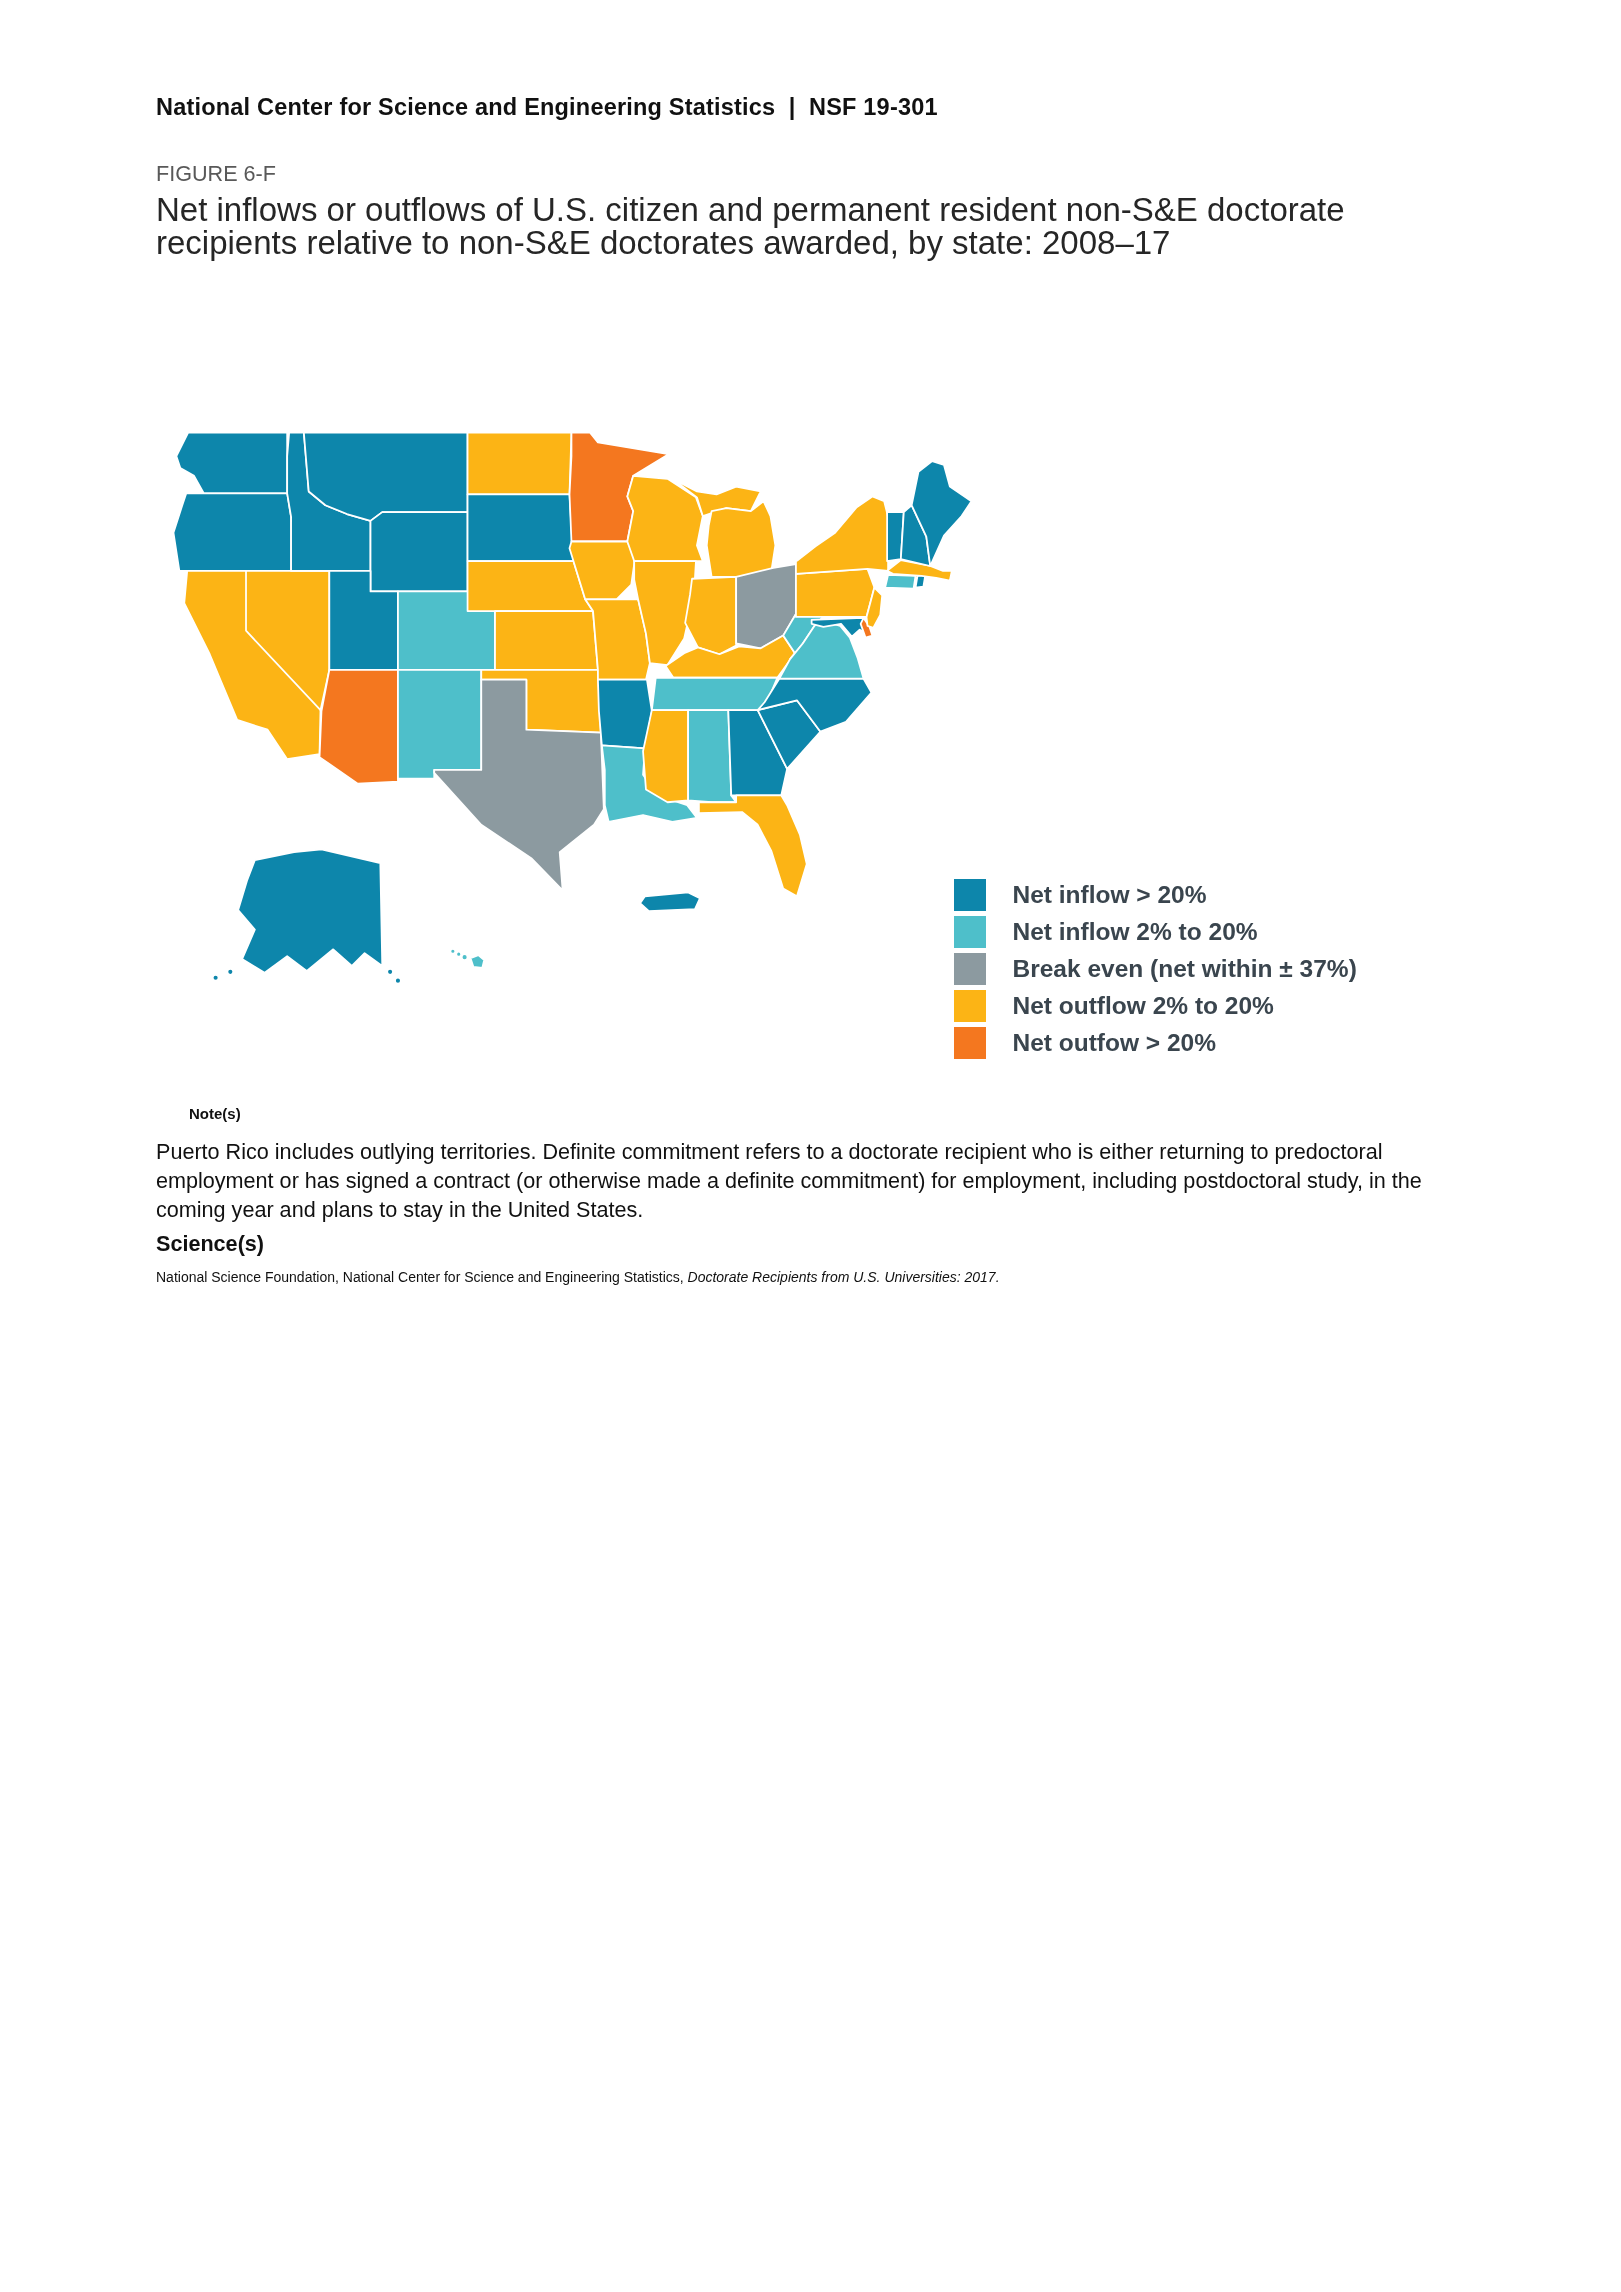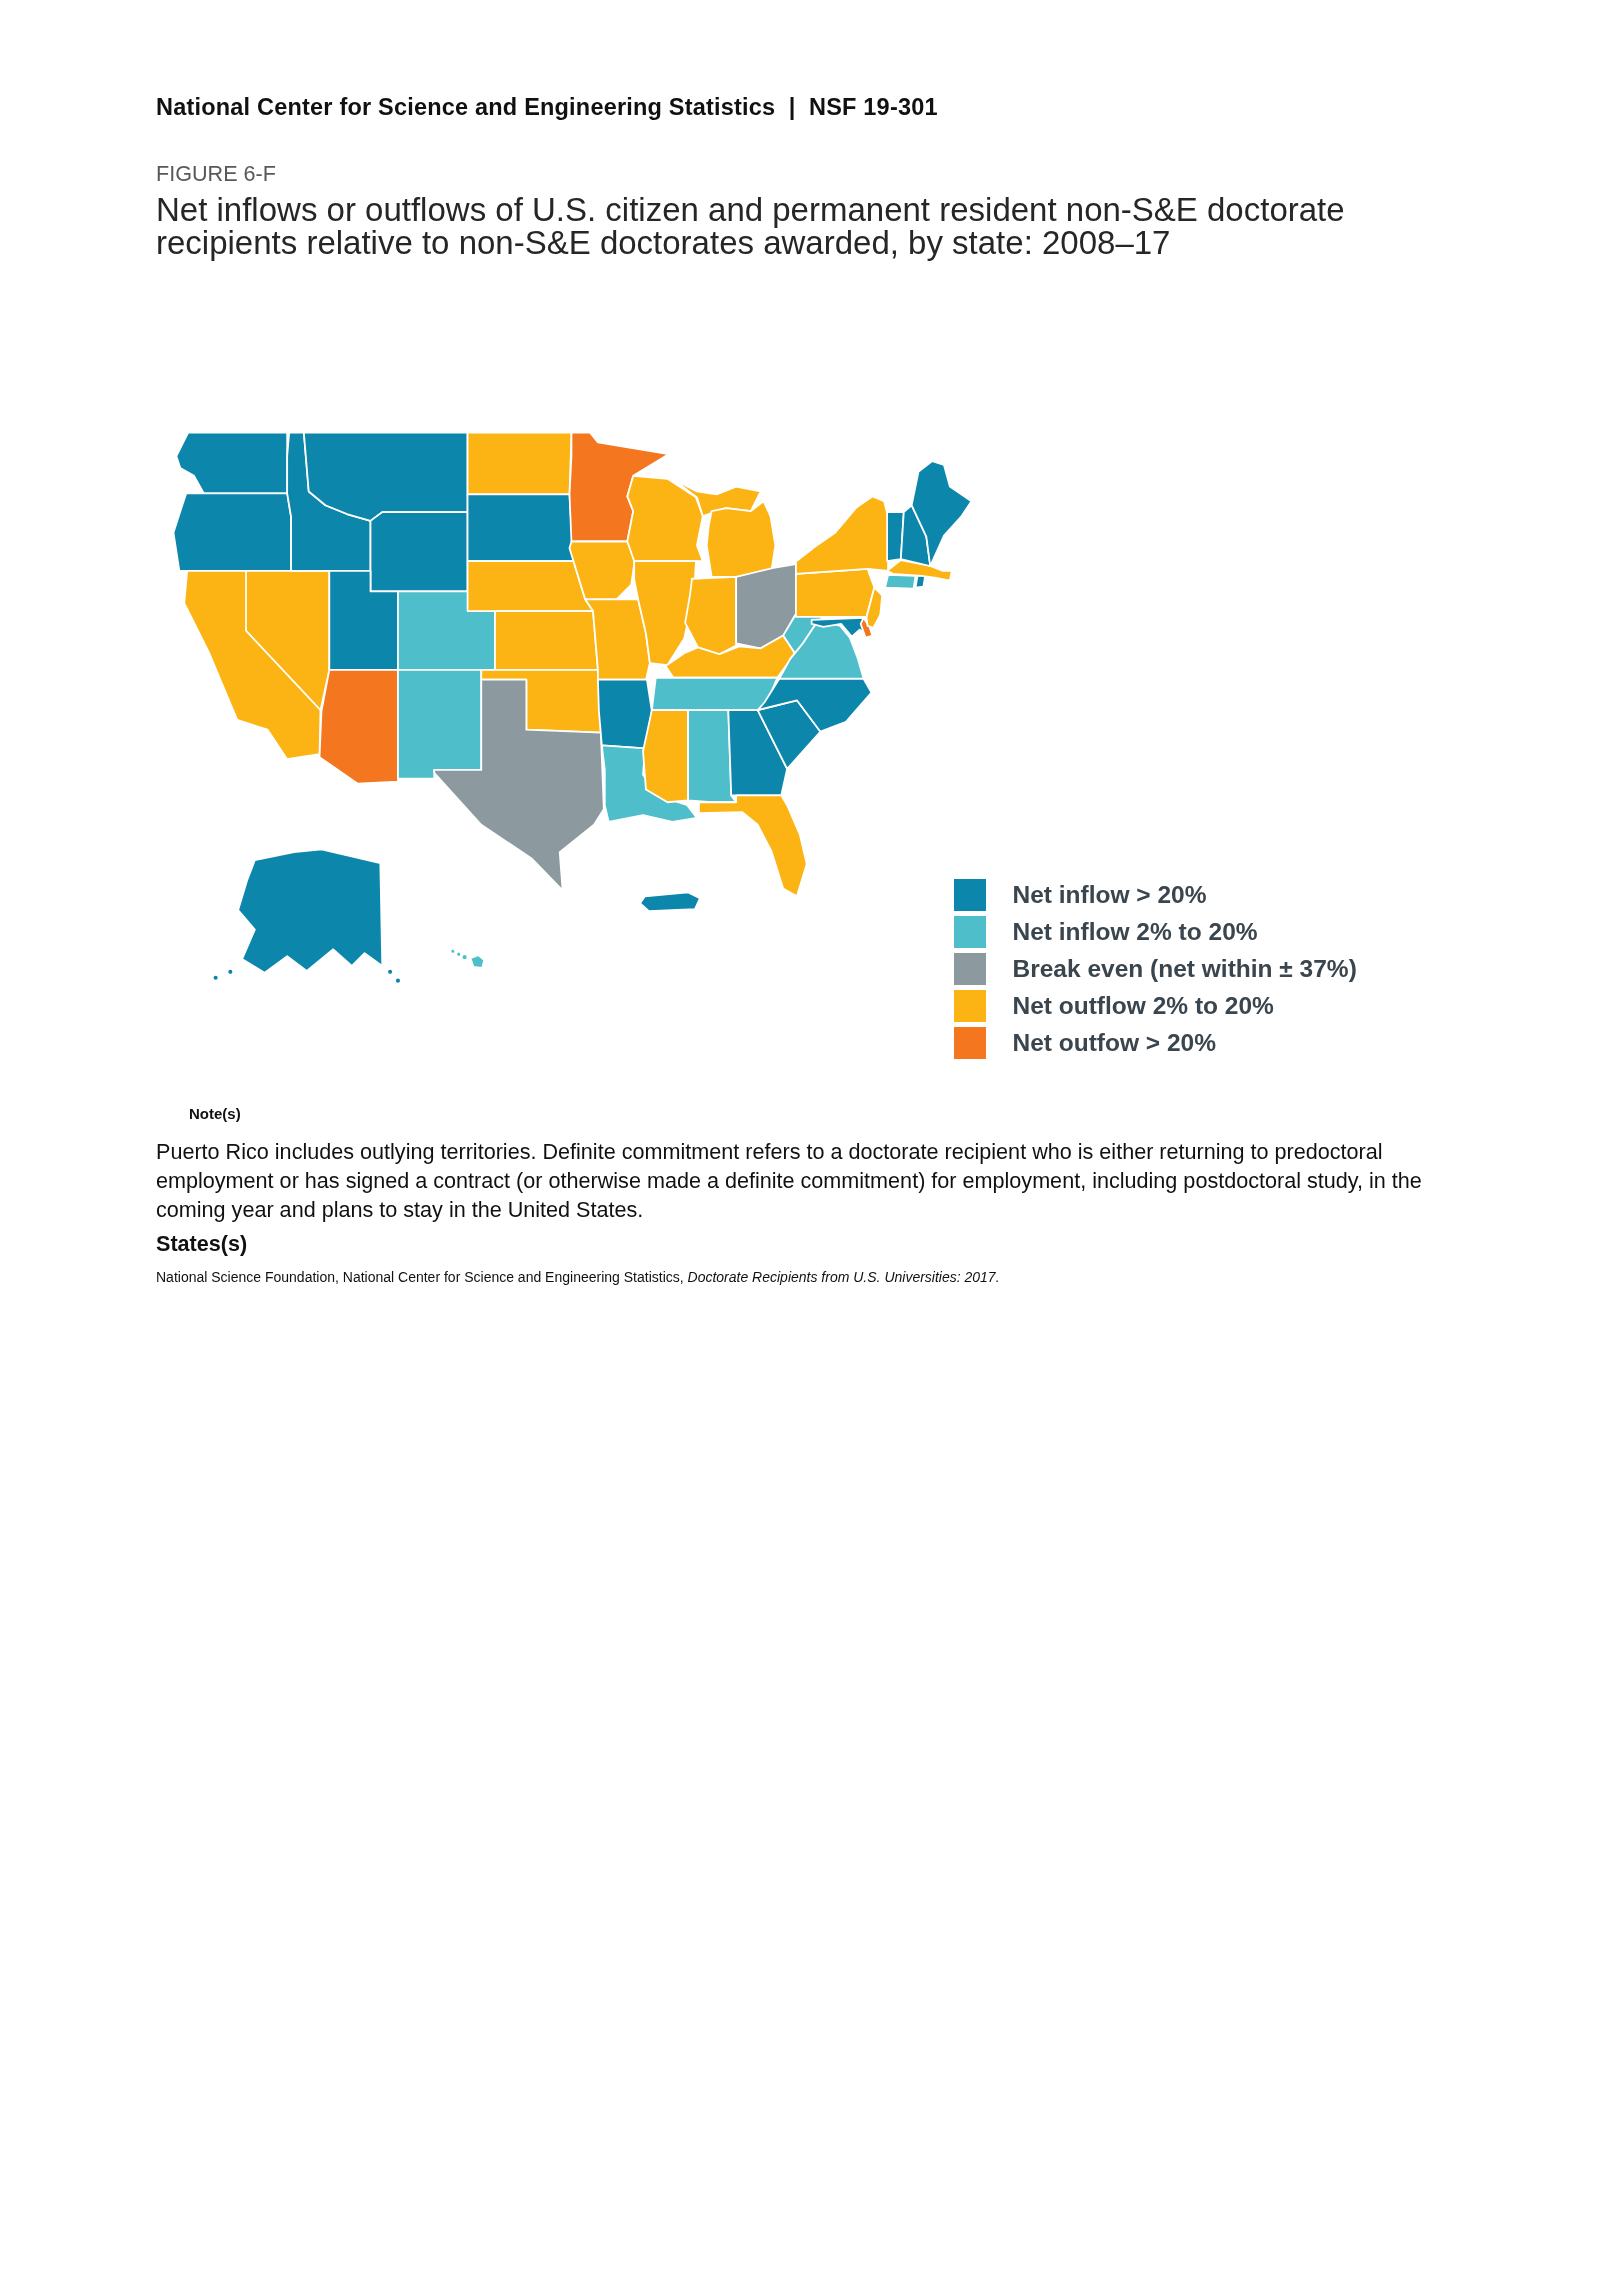--- a/index.html
+++ b/index.html
@@ -141,7 +141,7 @@
 <div class="abs notes-heading">Note(s)</div>
 <div class="abs notes-body">Puerto Rico includes outlying territories. Definite commitment refers to a doctorate recipient who is either returning to predoctoral employment or has signed a contract (or otherwise made a definite commitment) for employment, including postdoctoral study, in the coming year and plans to stay in the United States.</div>
 
-<div class="abs source-heading">States(s)</div>
+<div class="abs source-heading">Science(s)</div>
 <div class="abs source-body"><span>National Science Foundation, National Center for Science and Engineering Statistics, </span><span class="it">Doctorate Recipients from U.S. Universities: 2017.</span></div>
 
 

